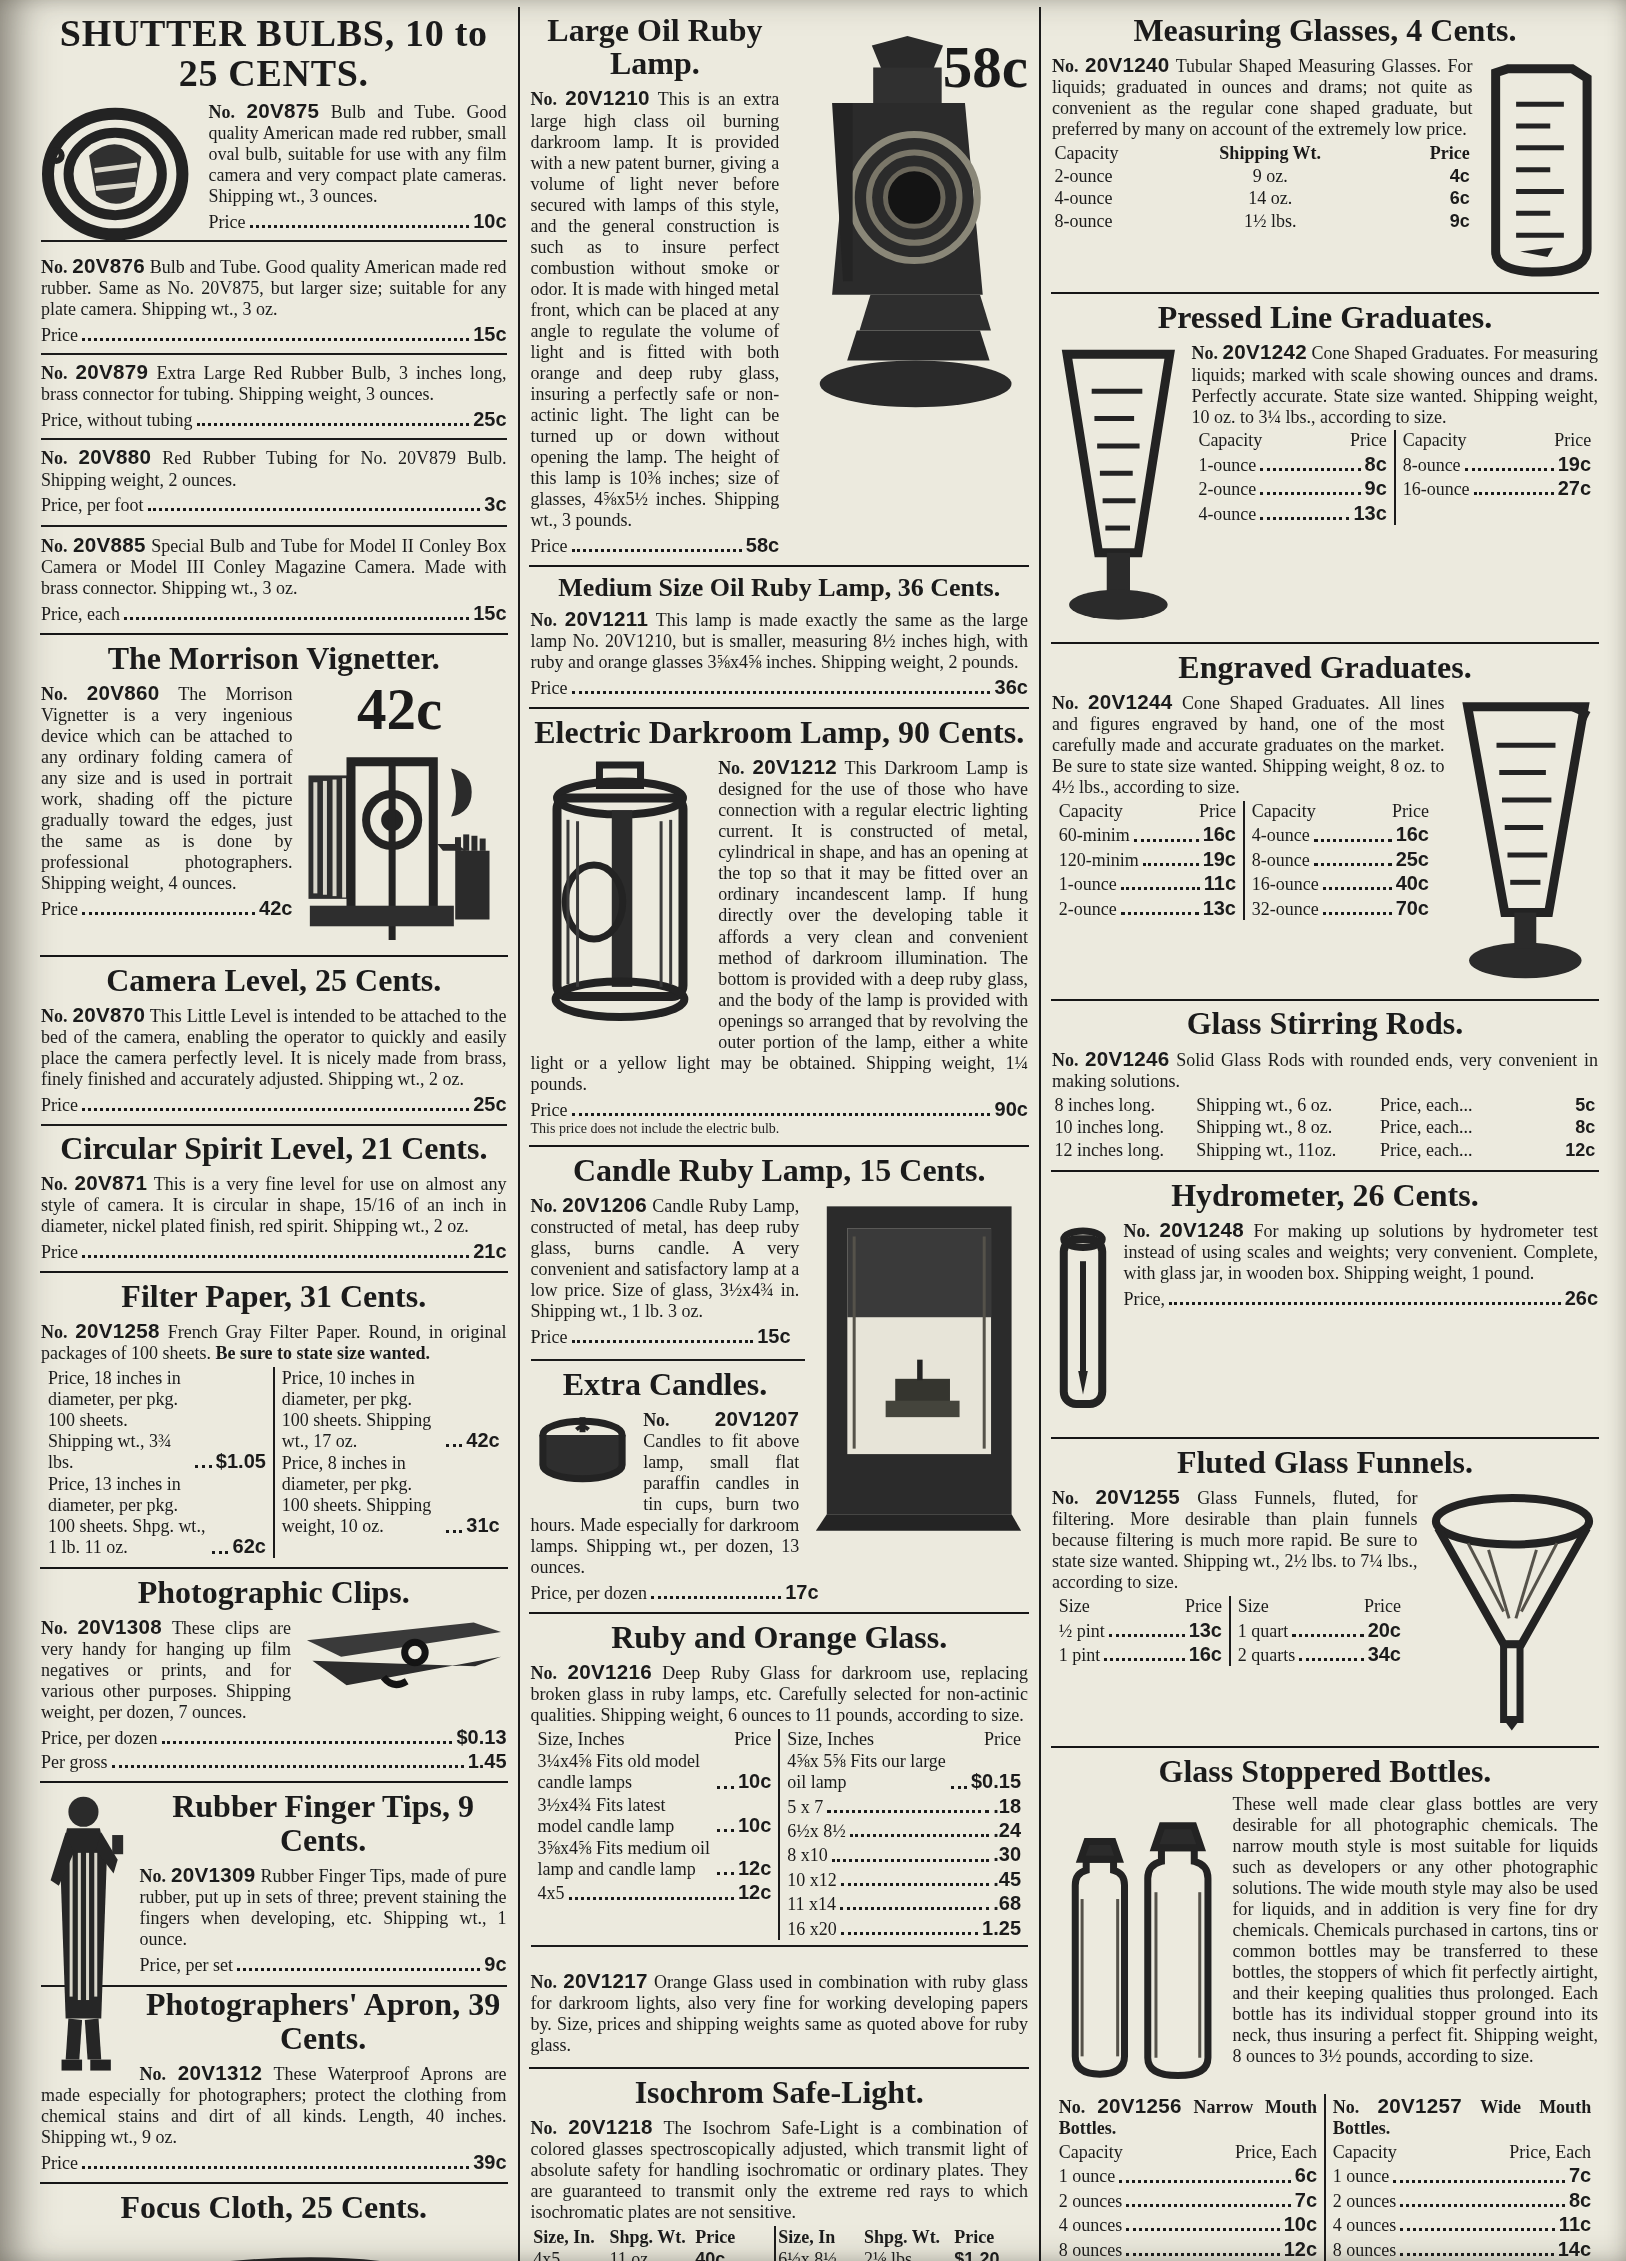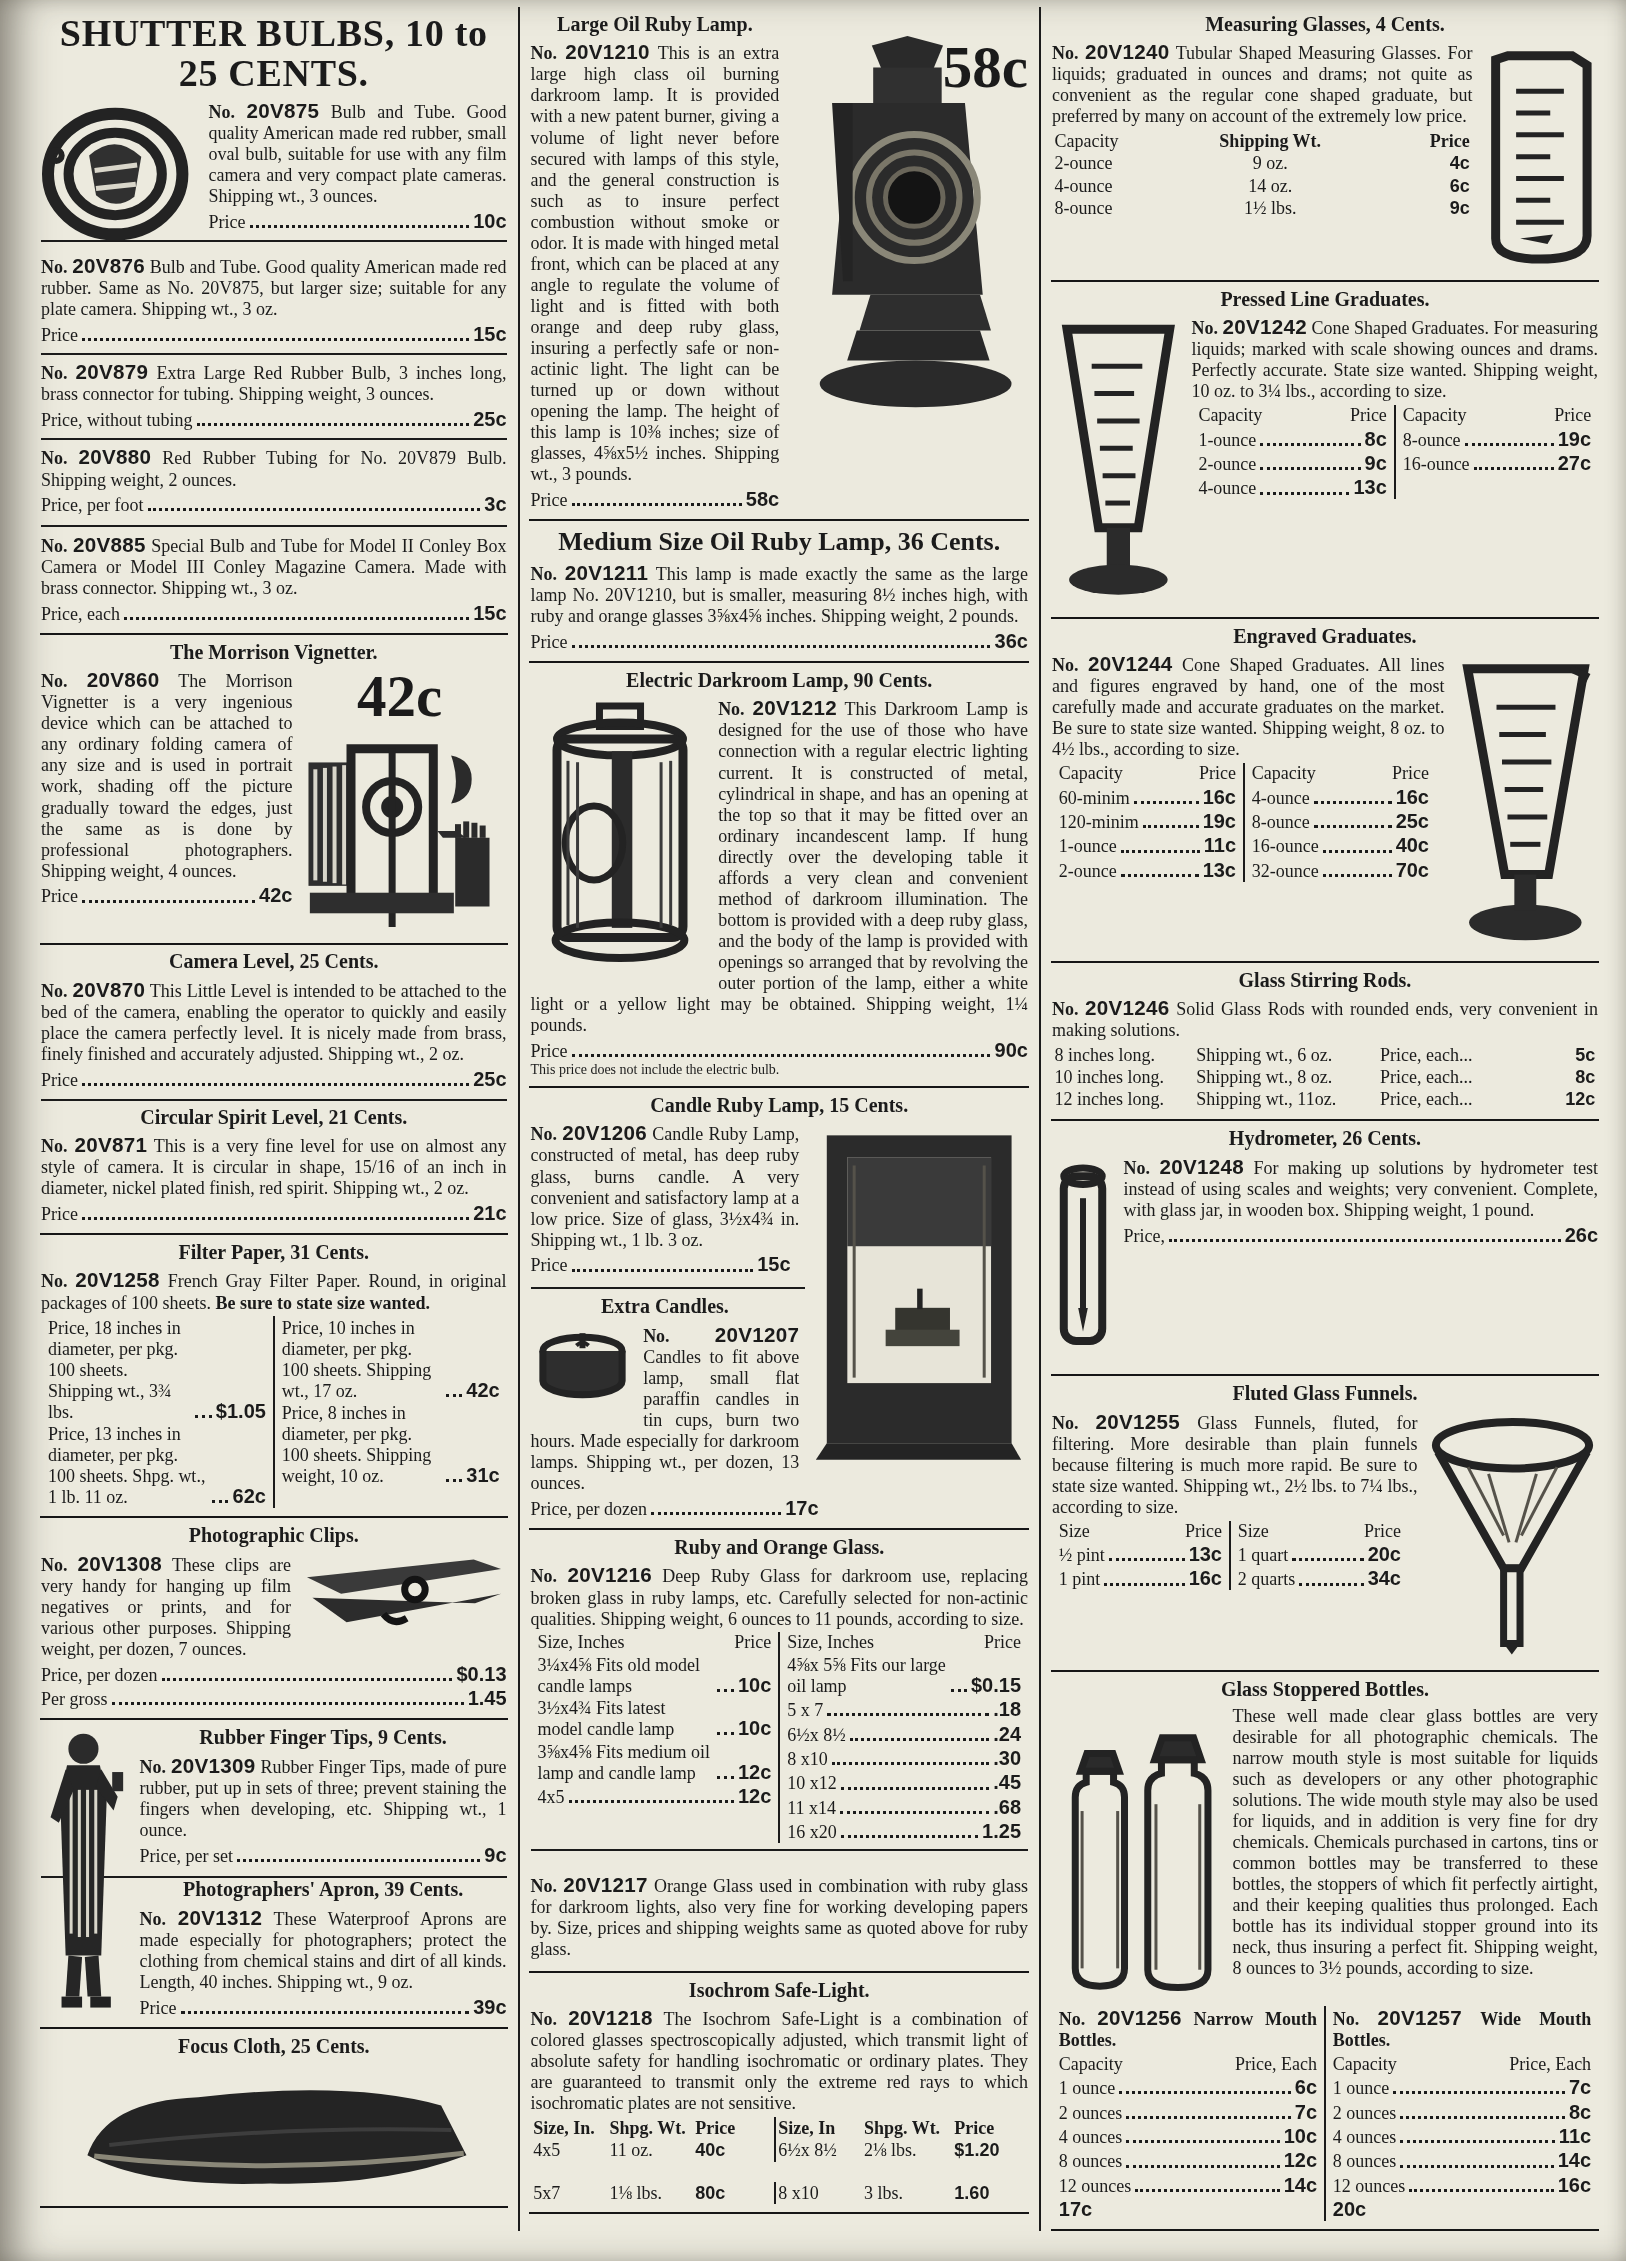--- a/index.html
+++ b/index.html
@@ -12,7 +12,7 @@
   .col-mid{width:503px;border-left:2.1px solid #1c1c1c;}
   .col-right{width:552px;border-left:2.1px solid #1c1c1c;}
   .sec{border-bottom:2.7px solid #161616;padding:5.5px 1.4px 8.2px;overflow:hidden;}
-  .ttl{text-align:center;font-weight:700;font-size:20px;line-height:1.05;margin:1.4px 0 5.5px;}
+  .ttl{text-align:center;font-weight:700;font-size:32px;line-height:1.05;margin:1.4px 0 5.5px;}
   .ttl.big{font-size:38px;letter-spacing:0.7px;}
   .body{font-size:18px;line-height:1.17;text-align:justify;margin:0 0 2.7px;}
   .no{font-weight:700;}

